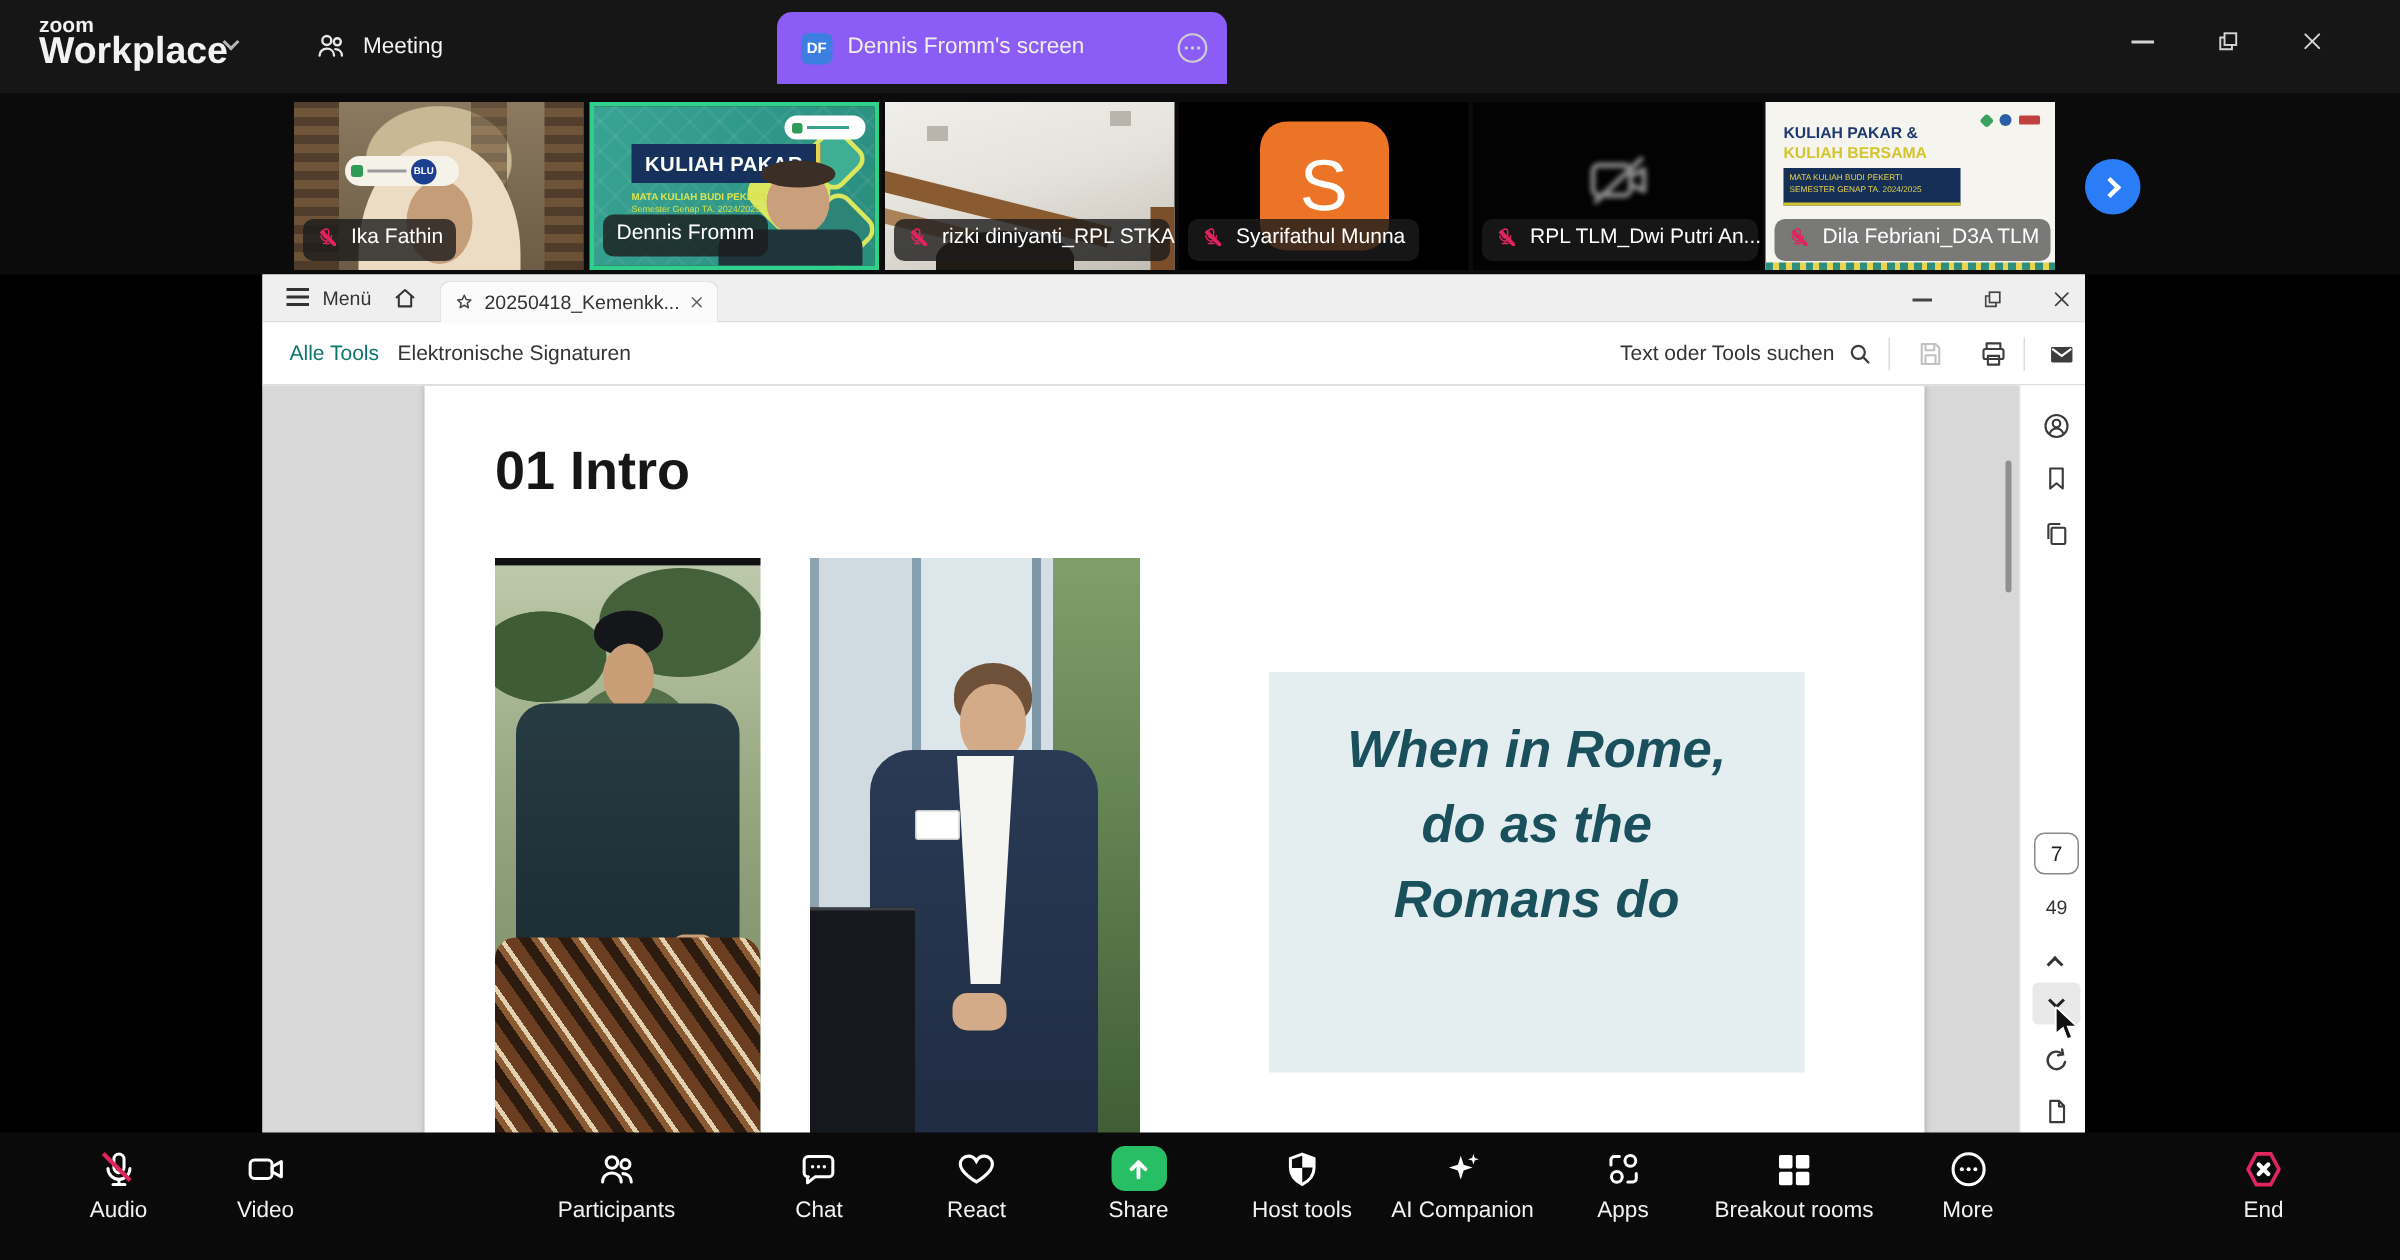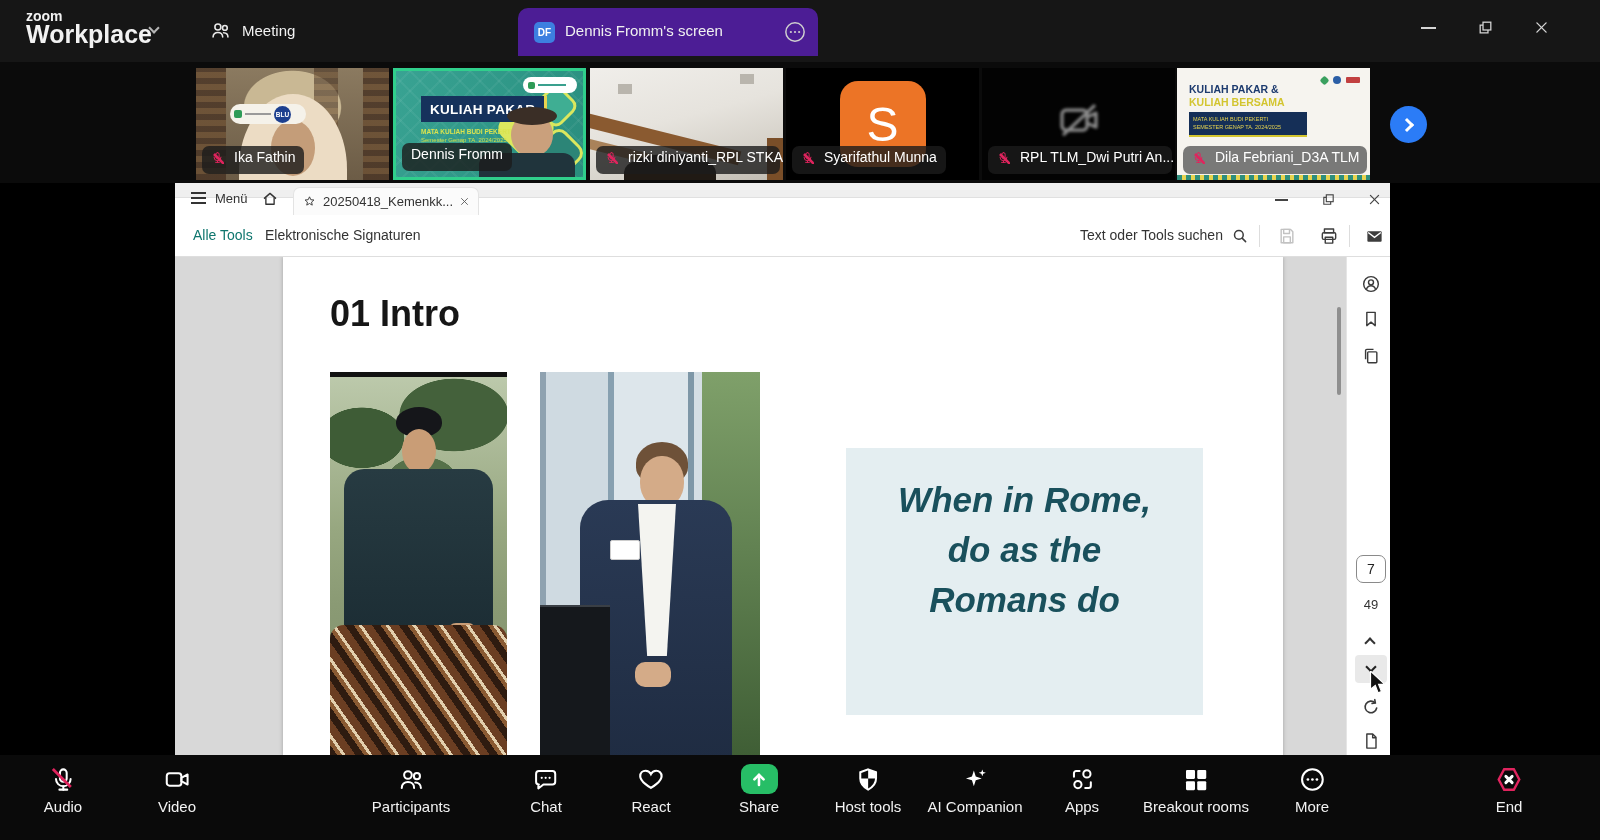--- a/index.html
+++ b/index.html
@@ -14,7 +14,7 @@
   .chev.right{transform:rotate(-45deg)}
   
   #topbar{position:absolute;left:0;top:0;width:1600px;height:62px;background:#161616;color:#f2f2f2}
-  #scrtab{position:absolute;left:518px;top:8px;width:300px;height:48px;background:#4c1d95;border-radius:10px 10px 0 0}
+  #scrtab{position:absolute;left:518px;top:8px;width:300px;height:48px;background:#8b5cf6;border-radius:10px 10px 0 0}
   #pill{position:absolute;left:974px;top:8px;width:402px;height:42px;background:#262626;border-radius:8px}
   
   #strip{position:absolute;left:0;top:62px;width:1600px;height:121px;background:#0b0b0b}

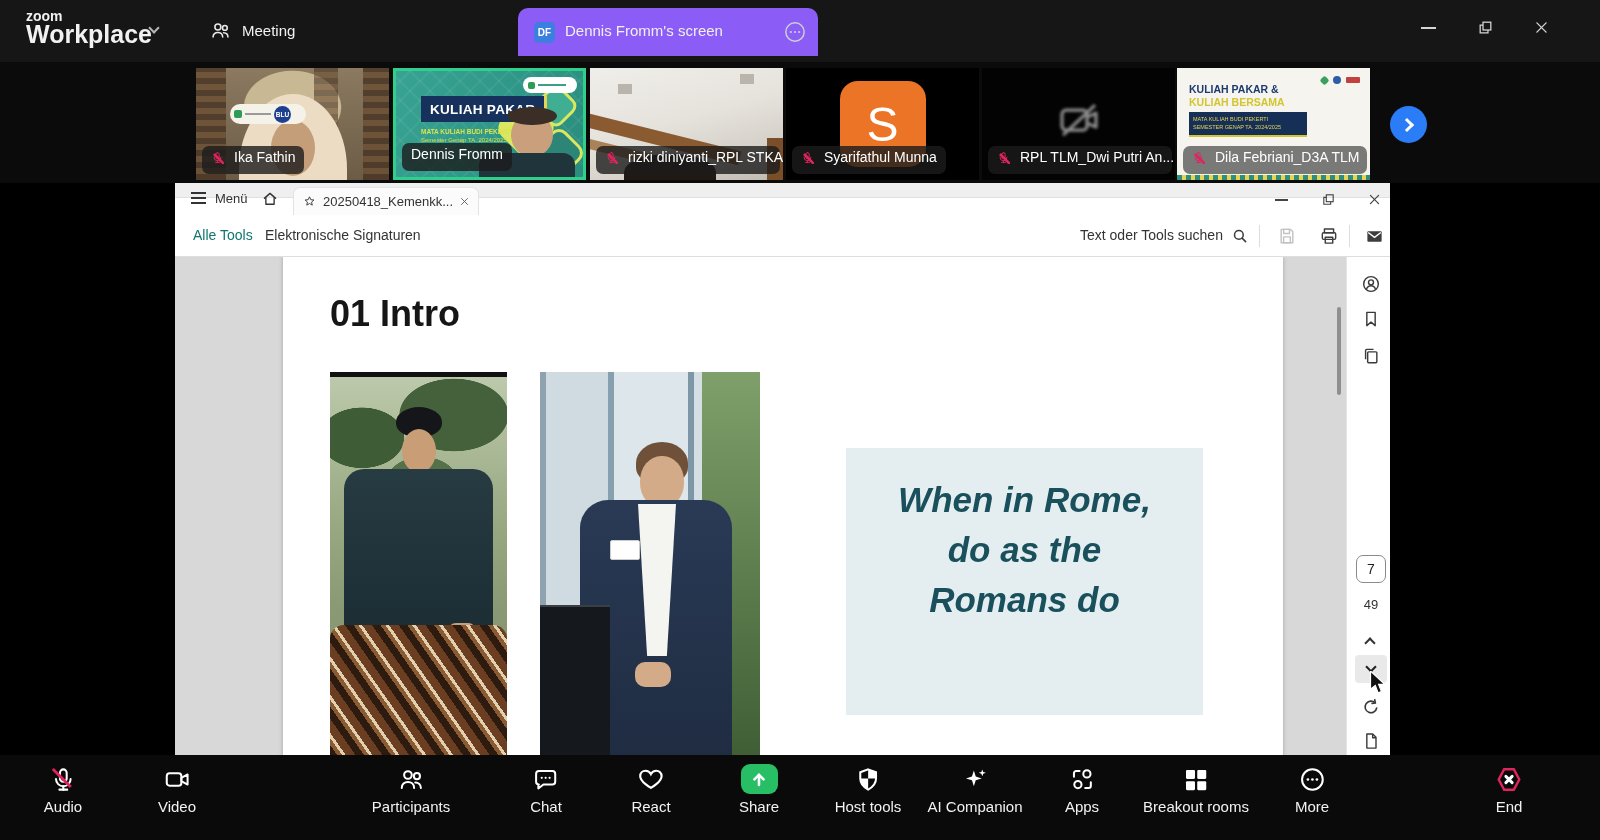--- a/index.html
+++ b/index.html
@@ -22,7 +22,7 @@
   .nlabel{position:absolute;left:6px;bottom:6px;display:flex;align-items:center;gap:10px;background:rgba(28,28,28,.8);color:#fff;font-size:14px;line-height:17px;padding:3px 9px 8px;border-radius:7px;max-width:184px;white-space:nowrap}
   
   #pdf{position:absolute;left:175px;top:183px;width:1215px;height:574px;background:#fff}
-  #pdftitle{position:absolute;left:0;top:0;width:100%;height:15px;background:#efefef;border-bottom:1px solid #e0e0e0}
+  #pdftitle{position:absolute;left:0;top:0;width:100%;height:32px;background:#efefef;border-bottom:1px solid #e0e0e0}
   #pdftoolbar{position:absolute;left:0;top:32px;width:100%;height:42px;background:#fff;border-bottom:1px solid #dedede}
   #pdfcontent{position:absolute;left:0;top:74px;width:1171px;height:500px;background:#d8d8d8;overflow:hidden}
   #rail{position:absolute;left:1171px;top:74px;width:44px;height:500px;background:#fff;border-left:1px solid #e5e5e5}

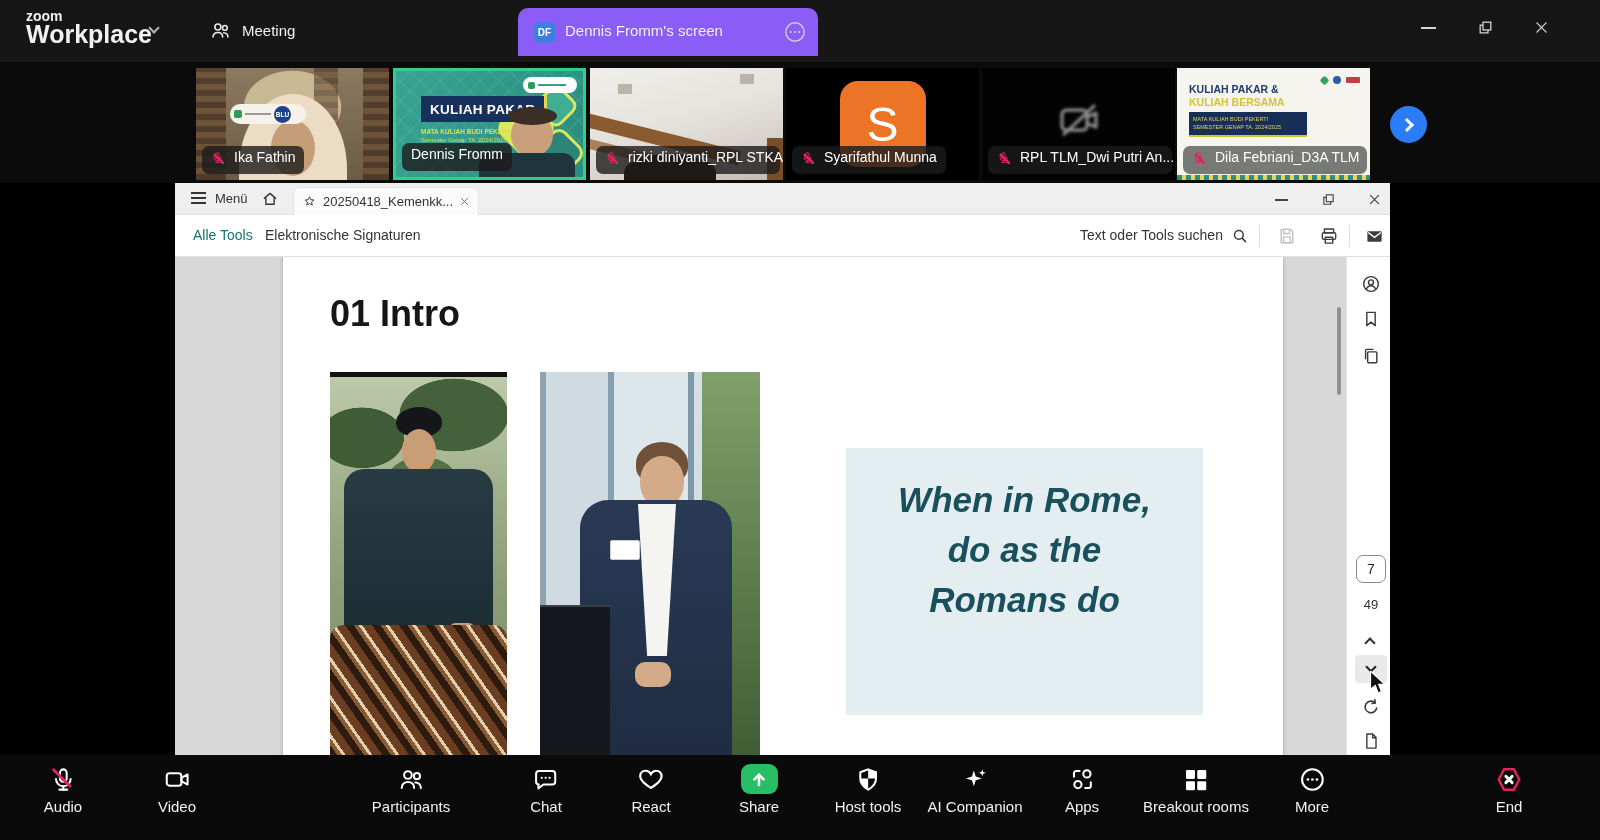--- a/index.html
+++ b/index.html
@@ -496,7 +496,7 @@
   </svg>
 
   <div id="botbar">
-    <div class="bt" style="left:63px">
+    <div class="bt" style="left:79px">
       <div class="ic">
           <svg width="27" height="27" style="color:#fff">
             <use href="#sym-mic"></use>

